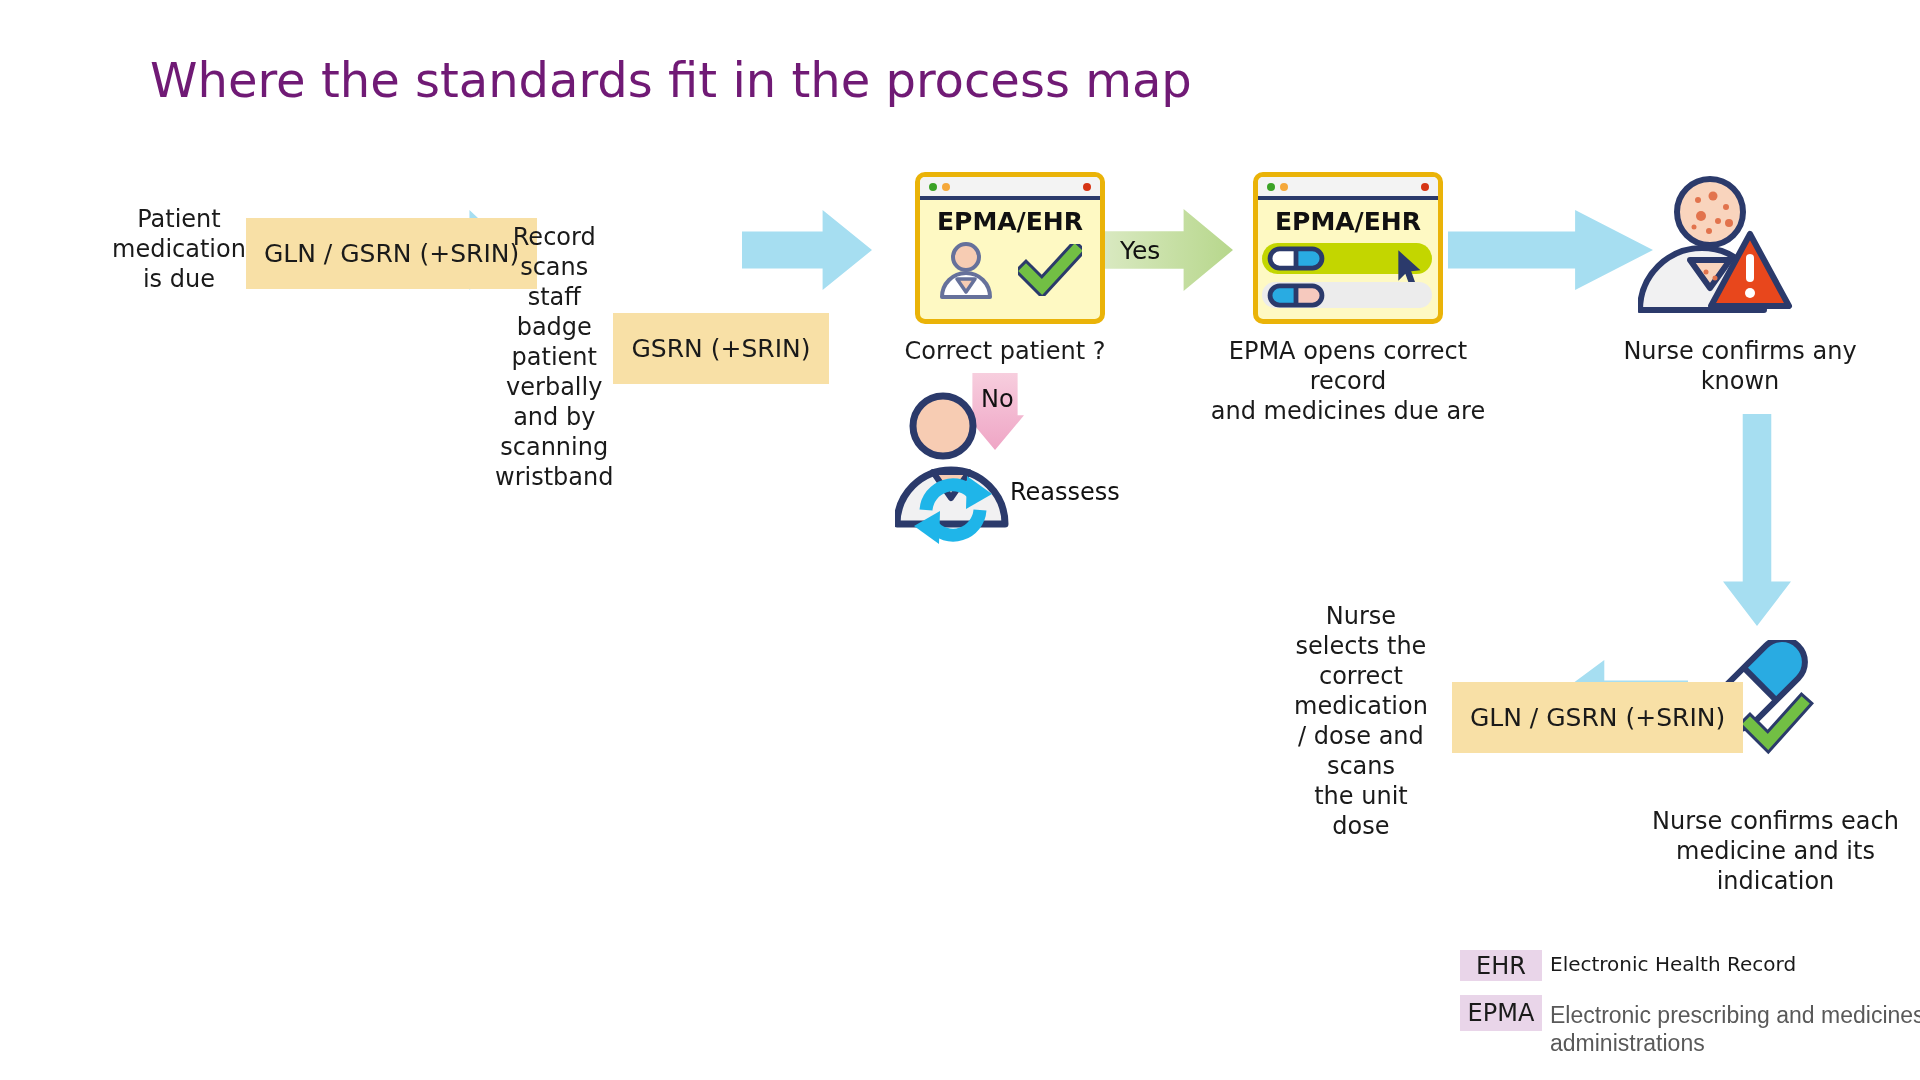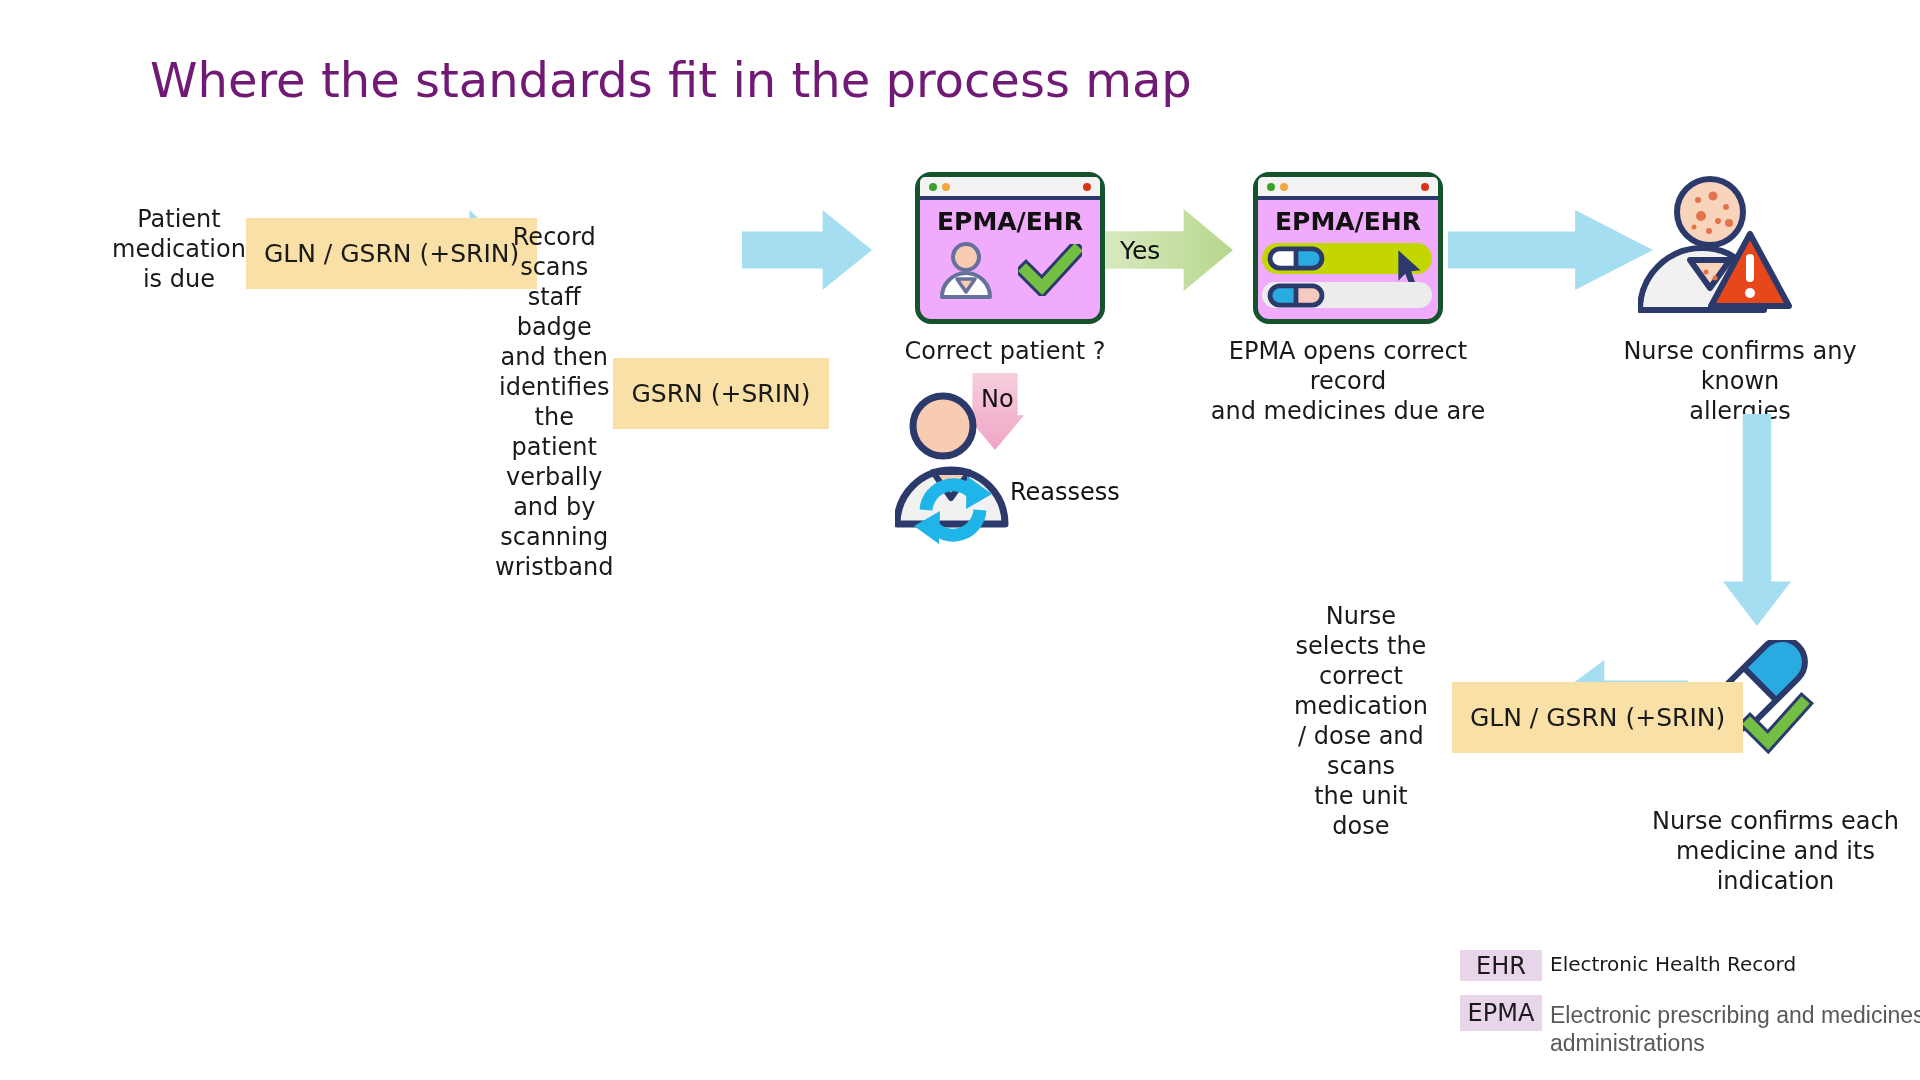--- a/index.html
+++ b/index.html
@@ -23,8 +23,8 @@
   .flow-word{position:absolute;font-size:25px;color:#111;z-index:3;}
 
   
-  .window{position:absolute;width:180px;height:142px;background:#f0abfc;border:5px solid #14532d;
-          border-radius:16px;z-index:2;box-sizing:content-box;}
+  .window{position:absolute;width:180px;height:142px;background:#fef9c3;border:5px solid #eab308;
+          border-radius:10px;z-index:2;box-sizing:content-box;}
   .titlebar{height:19px;background:#F3F3F3;border-bottom:4px solid #2B3A6B;border-radius:5px 5px 0 0;position:relative;}
   .dot{position:absolute;top:6px;width:8px;height:8px;border-radius:50%;}
   .dot-green{left:9px;background:#3BA226;}

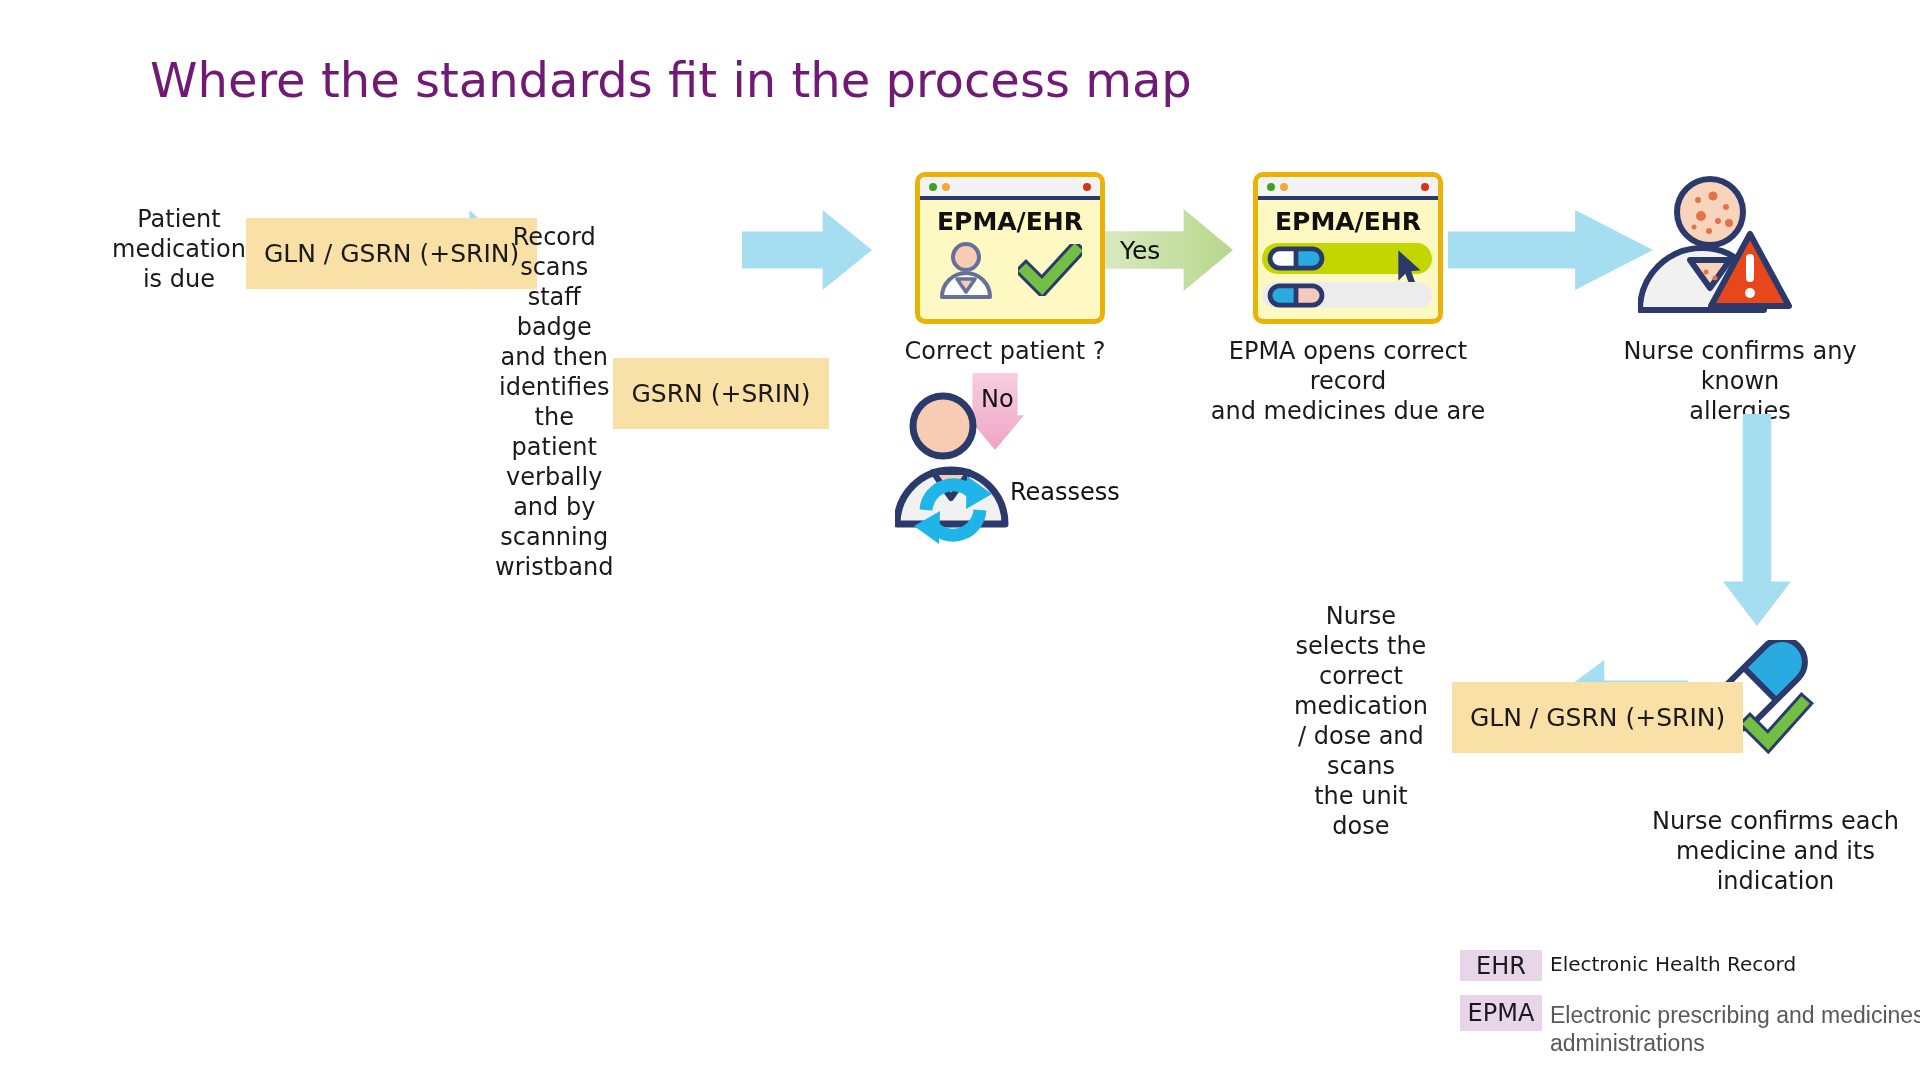--- a/index.html
+++ b/index.html
@@ -103,7 +103,6 @@
     </svg>
     <div class="step-label" style="margin-top:26px;">
       <div>Record scans staff badge</div>
-      <div>and then identifies the</div>
       <div>patient verbally and by</div>
       <div>scanning wristband</div>
     </div>

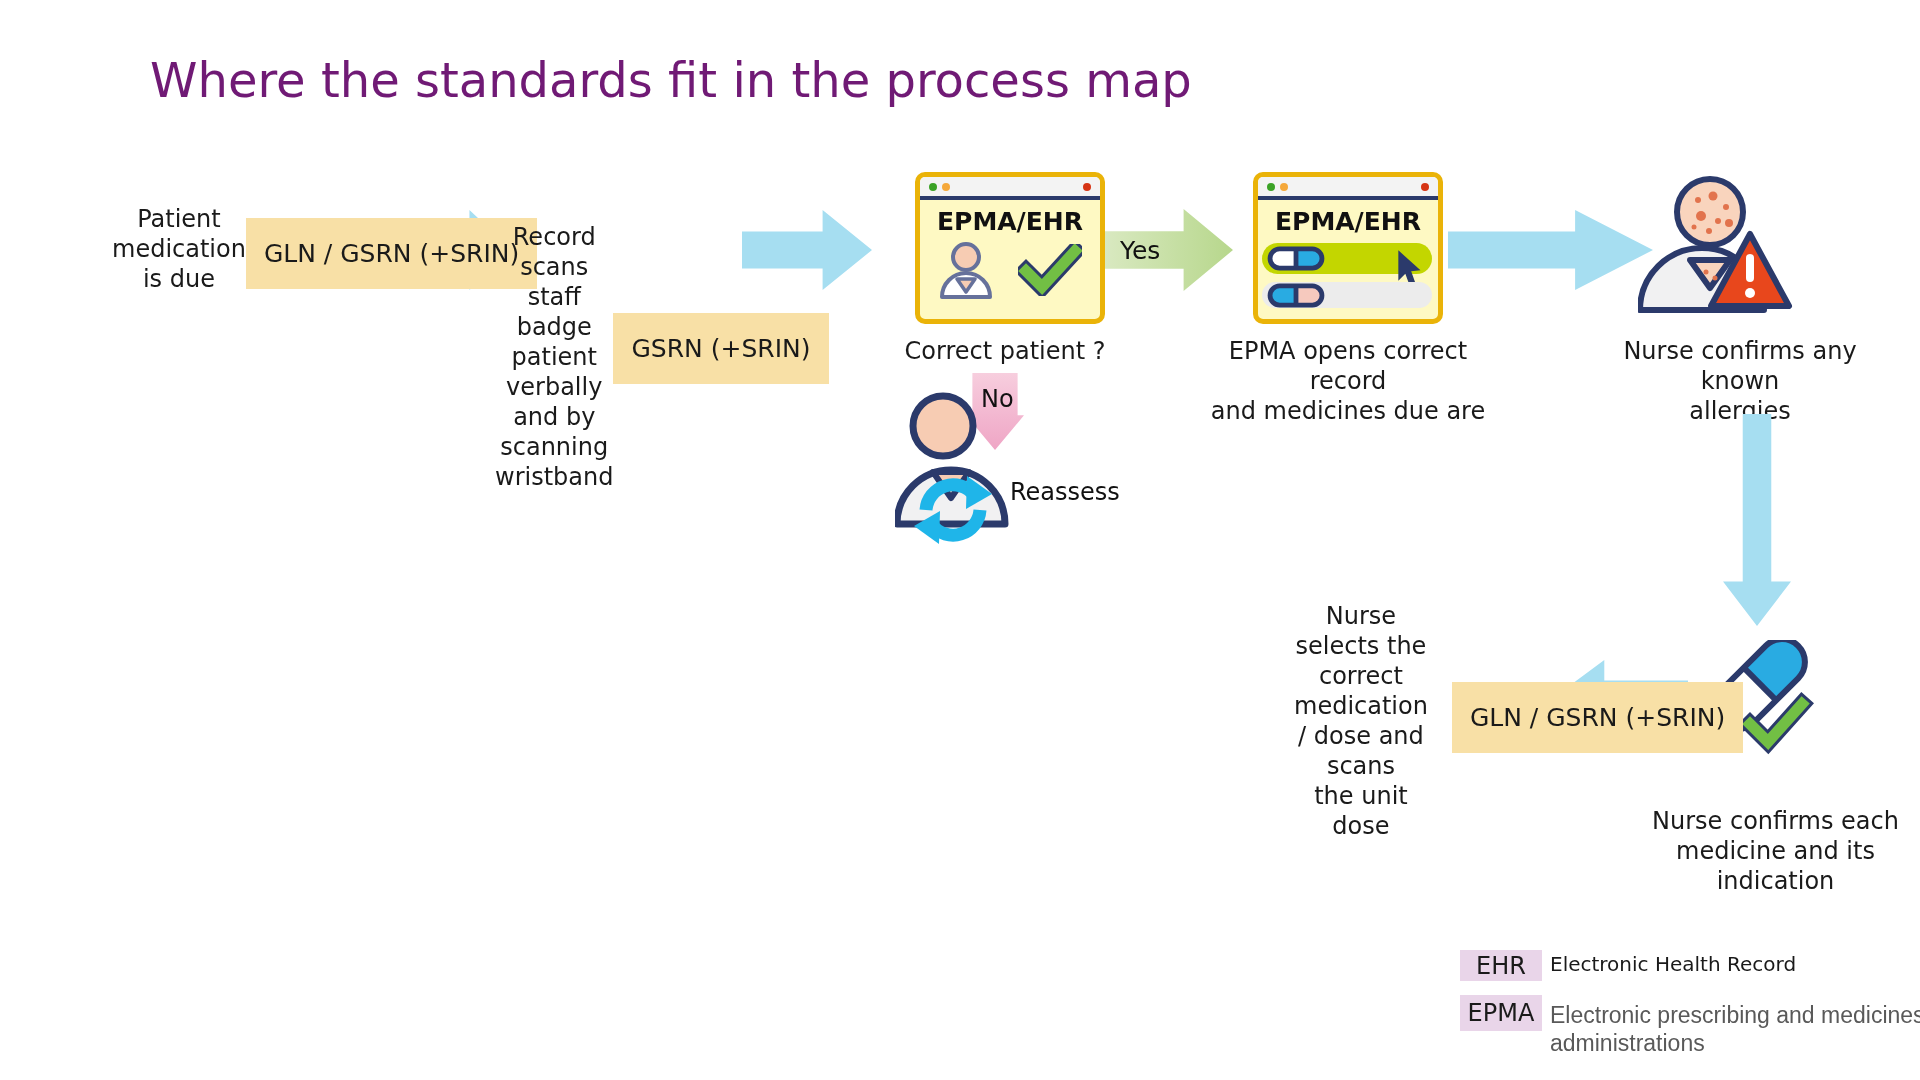--- a/index.html
+++ b/index.html
@@ -201,7 +201,6 @@
   </svg>
   <div class="step-label abs" style="left:1590px;top:336px;width:300px;">
     <div>Nurse confirms any known</div>
-    <div>allergies</div>
   </div>
 
   <svg class="abs" style="left:1716px;top:640px;z-index:2;" width="100" height="118" viewBox="0 0 100 118">

